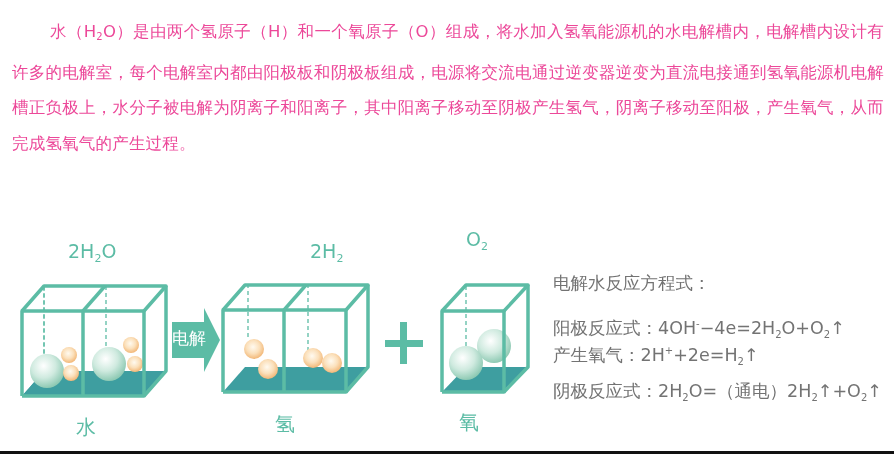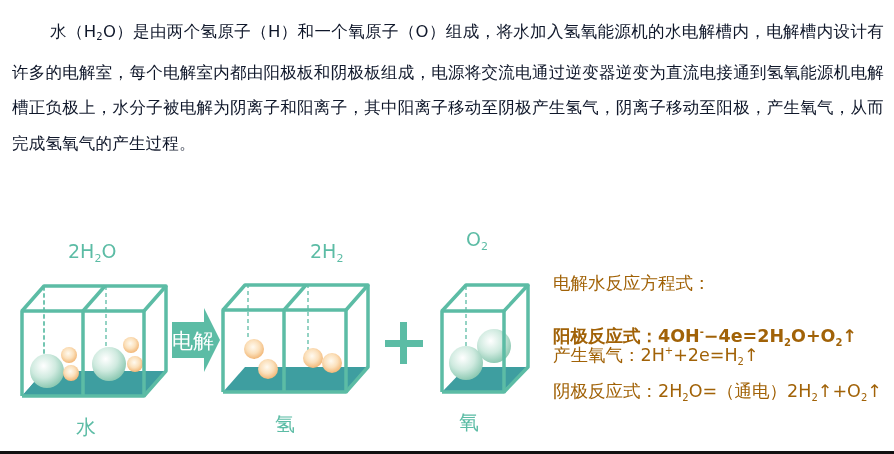--- a/index.html
+++ b/index.html
@@ -4,7 +4,7 @@
 <style>
   html, body { margin:0; padding:0; background:#ffffff; }
   body { width:894px; height:454px; position:relative; overflow:hidden; font-family:"DejaVu Sans", sans-serif; }
-  .para { position:absolute; left:12px; top:14px; width:872px; font-size:16.5px; line-height:35.5px; color:#0f172a; text-indent:38px; letter-spacing:0.2px; text-align:justify; }
+  .para { position:absolute; left:12px; top:14px; width:872px; font-size:16.5px; line-height:35.5px; color:#ec4899; text-indent:38px; letter-spacing:0.2px; text-align:justify; }
   .para sub { font-size:10px; vertical-align:-3px; }
   .lbl { position:absolute; color:#5cbca5; font-family:"DejaVu Sans", sans-serif; font-size:19px;text-align:right; }
   .lbl sub { font-size:11px; vertical-align:-4px; }

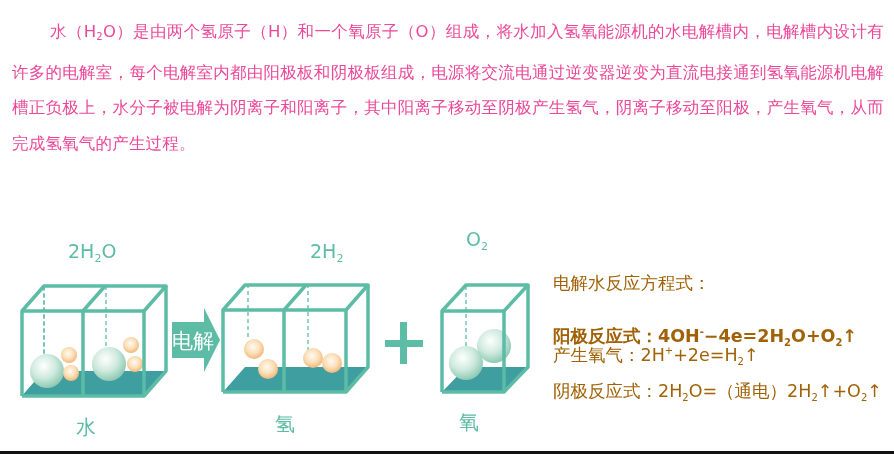--- a/index.html
+++ b/index.html
@@ -10,7 +10,7 @@
   .lbl sub { font-size:11px; vertical-align:-4px; }
   .cn { position:absolute; color:#5cbca5; font-size:20px; }
   svg { position:absolute; left:0; top:0; }
-  .eq { position:absolute; left:553px; color:#a16207; font-size:17.5px; white-space:nowrap; }
+  .eq { position:absolute; left:553px; color:#737373; font-size:17.5px; white-space:nowrap; }
   .eq sub { font-size:10px; vertical-align:-4px; }
   .eq sup { font-size:10px; vertical-align:7px; }
   .bottom-line { position:absolute; left:0; top:451px; width:894px; height:3px; background:#111; }

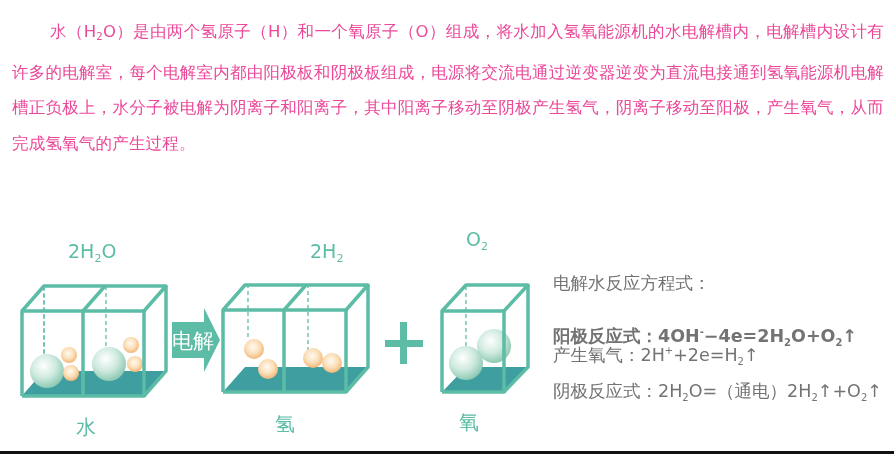--- a/index.html
+++ b/index.html
@@ -103,7 +103,7 @@
 <div class="lbl" style="left:279px; top:240px;margin-left:31px;"><span>2H</span><sub>2</sub></div>
 <div class="lbl" style="left:466px; top:228px;"><span>O</span><sub>2</sub></div>
 
-<div style="position:absolute; left:172px; top:327px; color:#ffffff; font-size:21px;">电解</div>
+<div style="position:absolute; left:172px; top:327px; color:#ffffff; font-size:17px;">电解</div>
 
 <div class="cn" style="left:76px; top:414px;">水</div>
 <div class="cn" style="left:275px; top:411px;">氢</div>

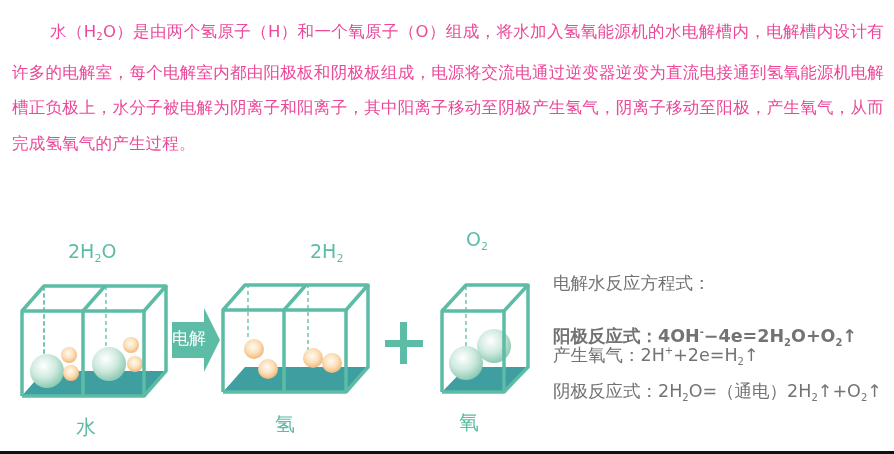--- a/index.html
+++ b/index.html
@@ -110,7 +110,7 @@
 <div class="cn" style="left:459px; top:409px;">氧</div>
 
 <div class="eq" style="top:271px;">电解水反应方程式：</div>
-<div class="eq" style="top:324px;font-weight:bold;"><span>阳极反应式：</span><span>4OH</span><sup>-</sup><span>−4e=2H</span><sub>2</sub><span>O+O</span><sub>2</sub><span>↑</span></div>
+<div class="eq" style="top:316px;"><span>阳极反应式：</span><span>4OH</span><sup>-</sup><span>−4e=2H</span><sub>2</sub><span>O+O</span><sub>2</sub><span>↑</span></div>
 <div class="eq" style="top:343px;"><span>产生氧气：</span><span>2H</span><sup>+</sup><span>+2e=H</span><sub>2</sub><span>↑</span></div>
 <div class="eq" style="top:379px;"><span>阴极反应式：</span><span>2H</span><sub>2</sub><span>O=（通电）2H</span><sub>2</sub><span>↑+O</span><sub>2</sub><span>↑</span></div>
 

